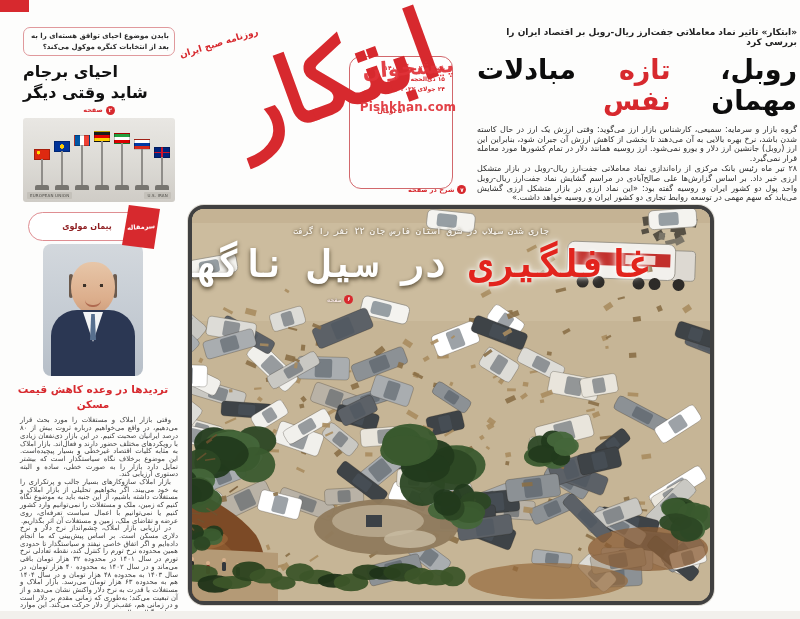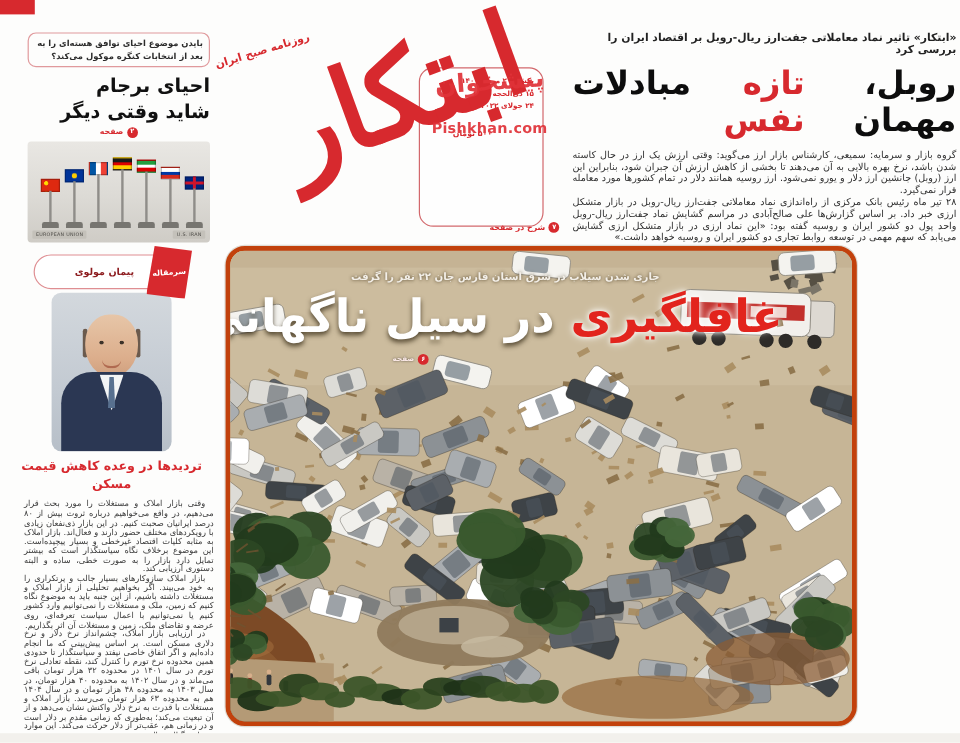--- a/index.html
+++ b/index.html
@@ -14,7 +14,7 @@
   .jcpoa { position:absolute; left:23px; top:27px; width:152px; direction:rtl; }
   .jcpoa-kicker { border:1px solid #e0999c; border-radius:7px; padding:3px 5px 2px;
     font-size:7px; font-weight:bold; color:#2b2b2b; text-align:right; line-height:1.55; }
-  .jcpoa-head { margin-top:5px; text-align:right; font-weight:bold; color:#111;
+  .jcpoa-head { margin-top:5px; text-align:left; font-weight:bold; color:#111;
     font-size:16px; line-height:1.32; letter-spacing:-0.3px; }
   .pagemark { display:flex; align-items:center; justify-content:center; gap:3px;
     margin-top:3px; direction:ltr; }

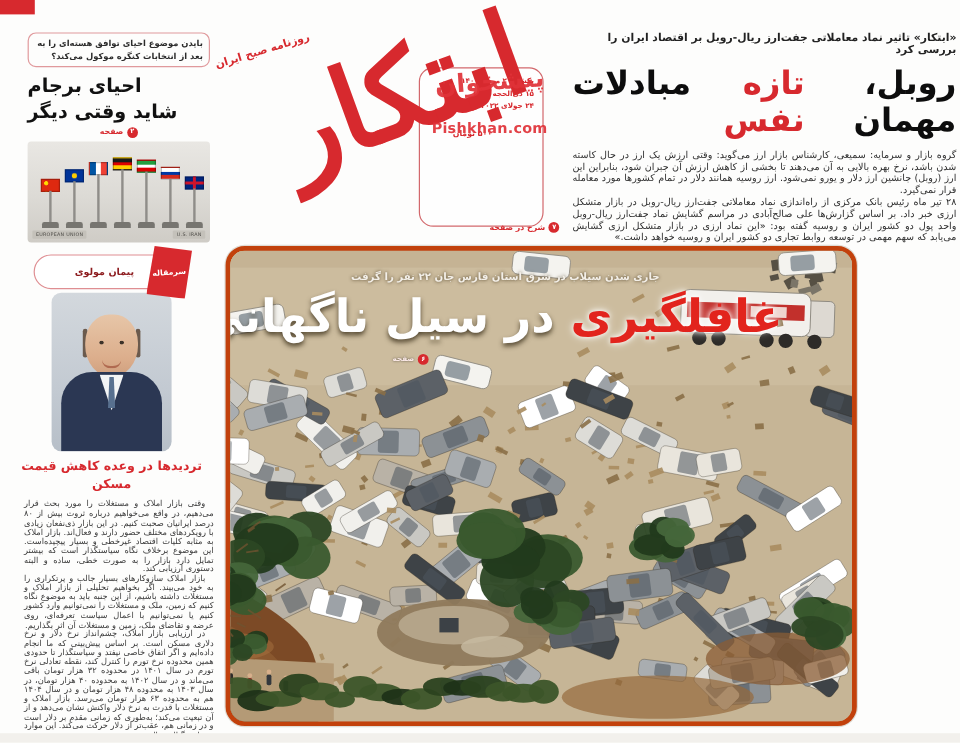--- a/index.html
+++ b/index.html
@@ -73,8 +73,8 @@
 
   
   .photo { position:absolute; left:188px; top:205px; width:526px; height:400px;
-    border:4px solid #c2410c; border-radius:16px; overflow:hidden;
-    box-shadow:0 0 0 1px #dfdcd5; background:#c6b698; }
+    border:4px solid #404040; border-radius:16px; overflow:hidden;
+    box-shadow:0 0 0 1px #dfdcd5; background:#c6b698;font-family:Liberation Mono, monospace; }
   .photo svg { position:absolute; inset:0; }
   .photo-kicker { position:absolute; left:0; right:60px; top:17px; text-align:center;
     font-size:8.5px; font-weight:bold; color:#f3efe8; text-shadow:0 0 3px rgba(60,45,20,.9); z-index:2; }

